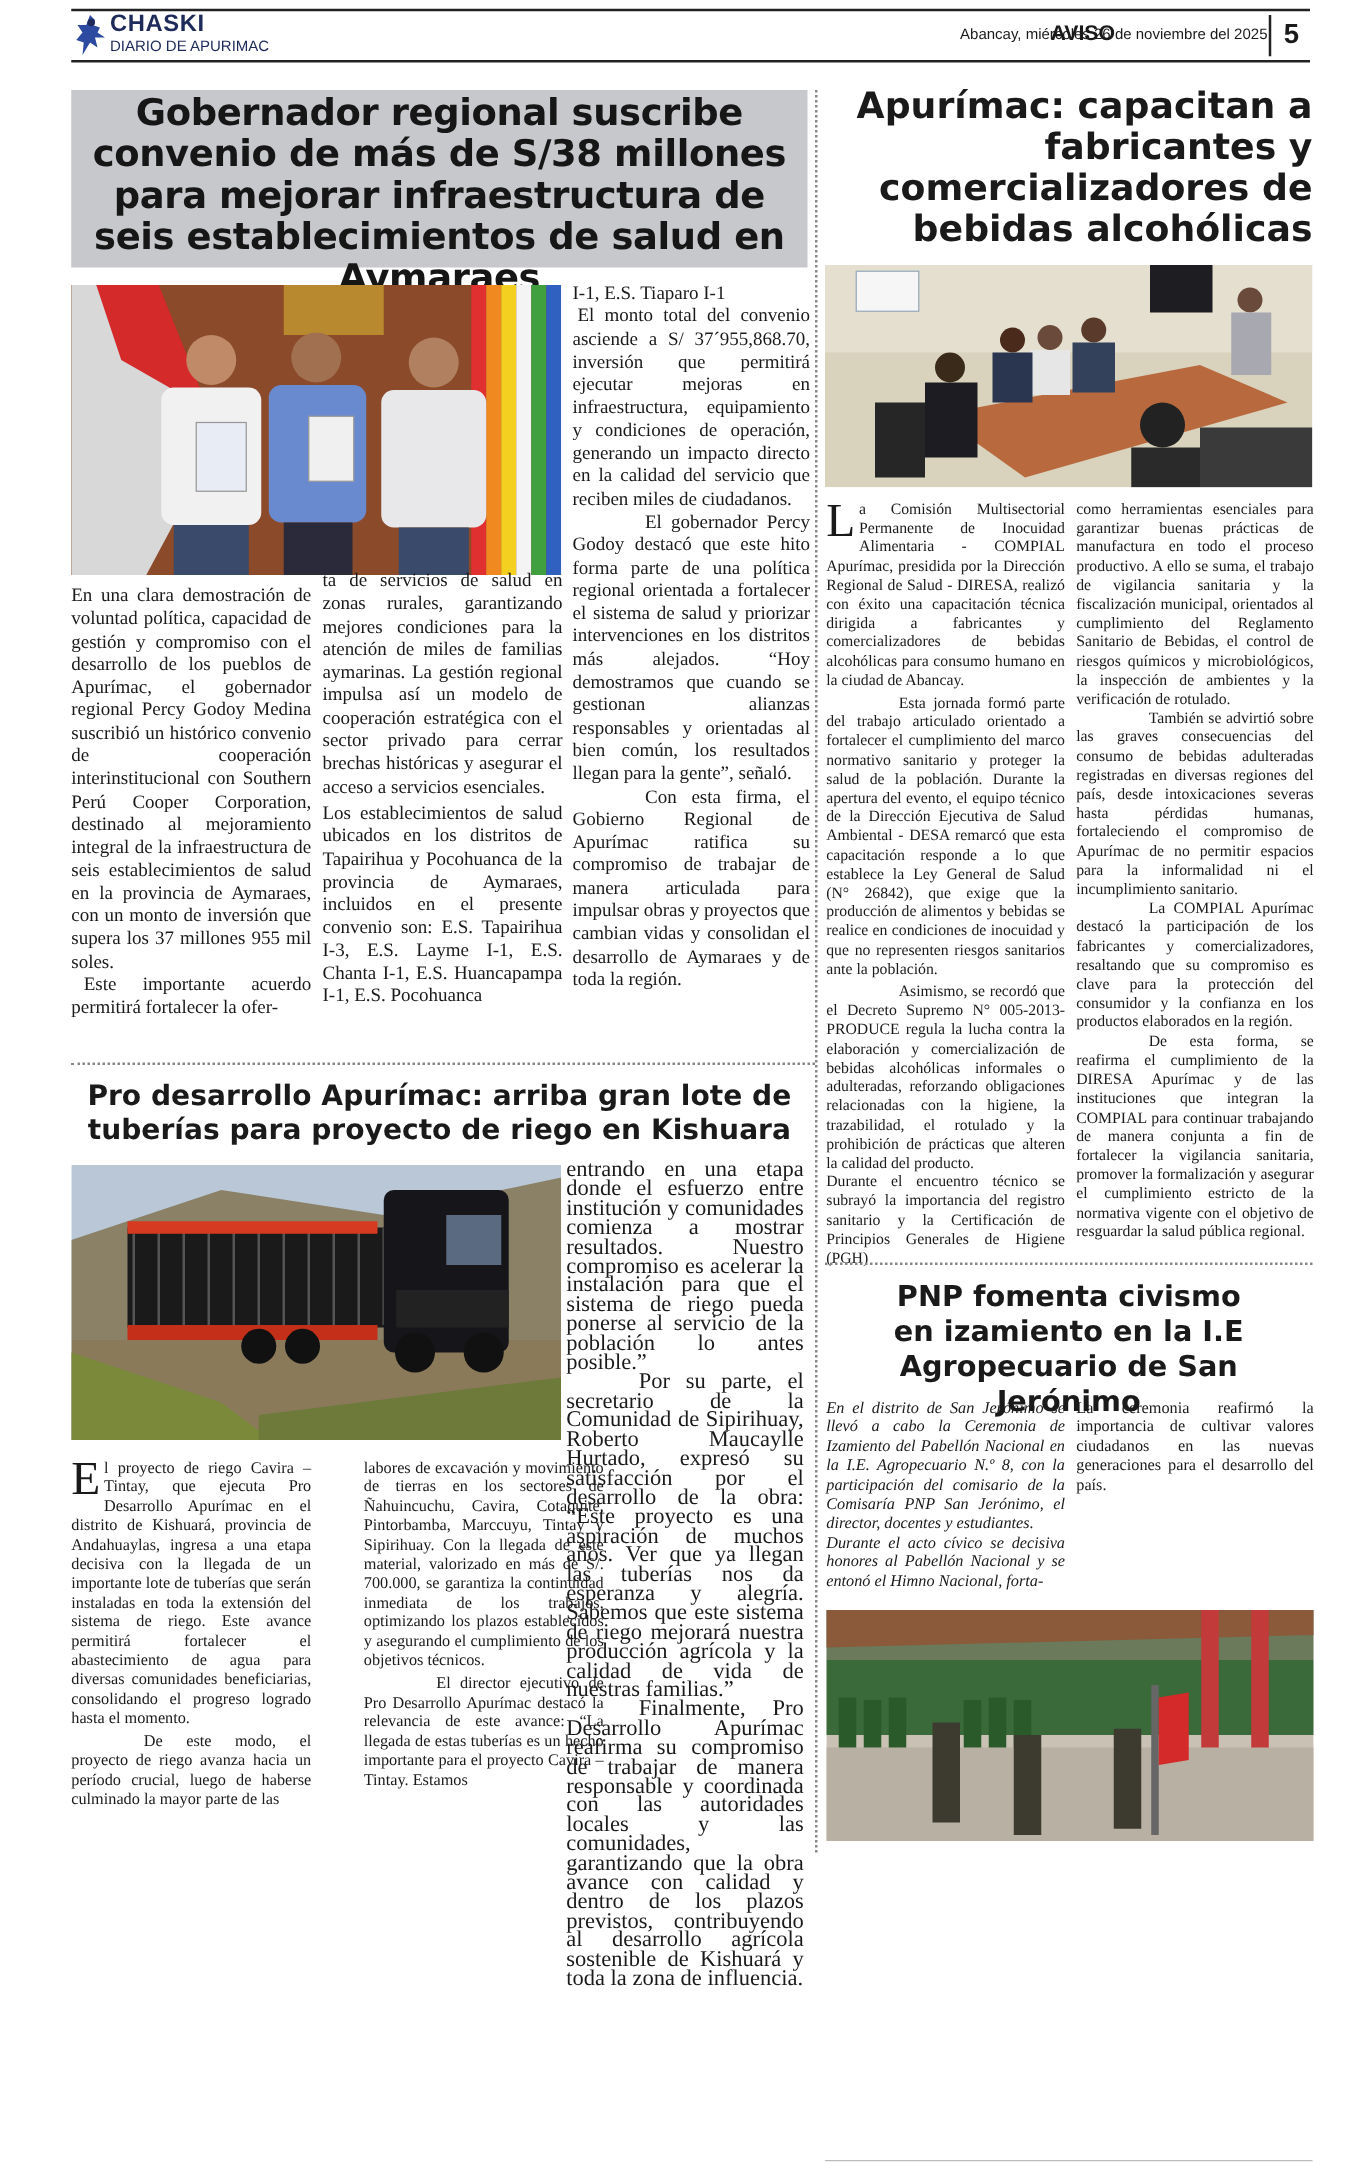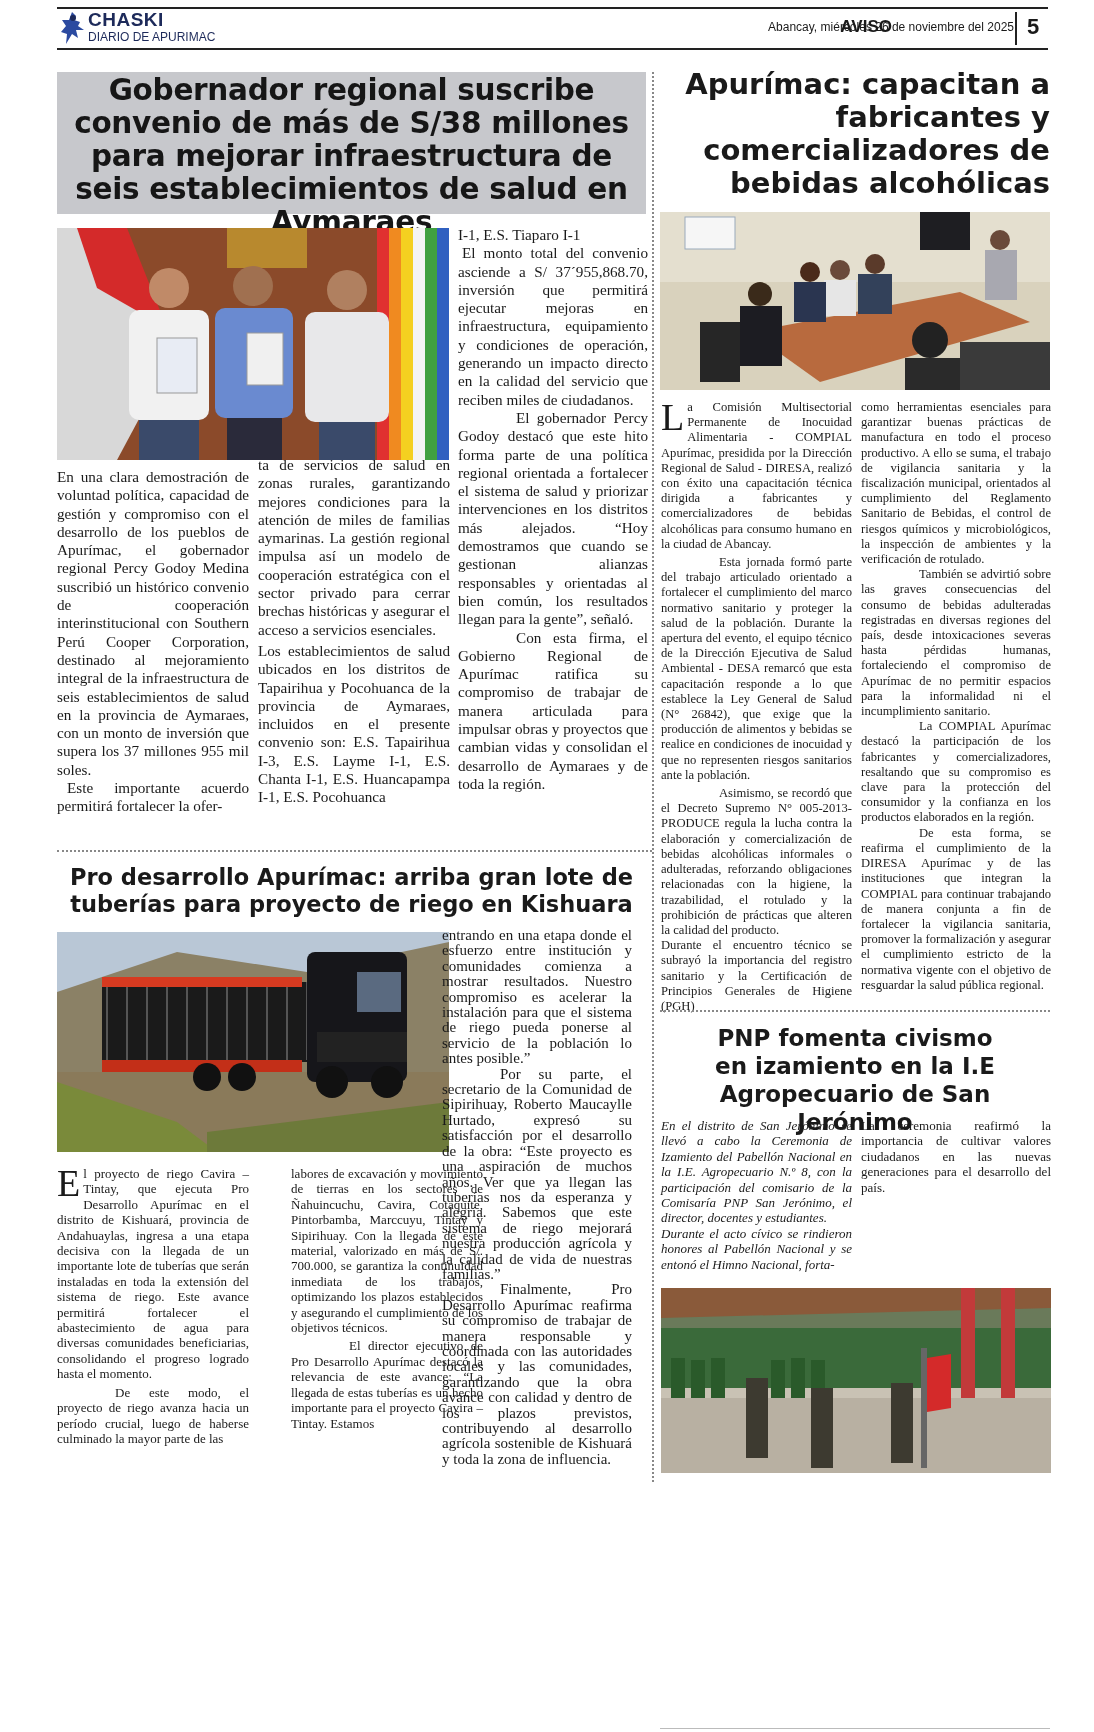--- a/index.html
+++ b/index.html
@@ -187,7 +187,7 @@
   <p>labores de excavación y movimiento de tierras en los sectores de Ñahuincuchu, Cavira, Cotaquite, Pintorbamba, Marccuyu, Tintay y Sipirihuay. Con la llegada de este material, valorizado en más de S/. 700.000, se garantiza la continuidad inmediata de los trabajos, optimizando los plazos establecidos y asegurando el cumplimiento de los objetivos técnicos.</p>
   <p class="ind gap">El director ejecutivo de Pro Desarrollo Apurímac destacó la relevancia de este avance: “La llegada de estas tuberías es un hecho importante para el proyecto Cavira – Tintay. Estamos</p>
 </div>
-<div class="abs col small" style="left:442px;top:928px;width:190px;font-size:15px;line-height:15.4px;">
+<div class="abs col small" style="left:453px;top:928px;width:190px;font-size:18px;line-height:15.4px;">
   <p>entrando en una etapa donde el esfuerzo entre institución y comunidades comienza a mostrar resultados. Nuestro compromiso es acelerar la instalación para que el sistema de riego pueda ponerse al servicio de la población lo antes posible.”</p>
   <p class="ind">Por su parte, el secretario de la Comunidad de Sipirihuay, Roberto Maucaylle Hurtado, expresó su satisfacción por el desarrollo de la obra: “Este proyecto es una aspiración de muchos años. Ver que ya llegan las tuberías nos da esperanza y alegría. Sabemos que este sistema de riego mejorará nuestra producción agrícola y la calidad de vida de nuestras familias.”</p>
   <p class="ind">Finalmente, Pro Desarrollo Apurímac reafirma su compromiso de trabajar de manera responsable y coordinada con las autoridades locales y las comunidades, garantizando que la obra avance con calidad y dentro de los plazos previstos, contribuyendo al desarrollo agrícola sostenible de Kishuará y toda la zona de influencia.</p>

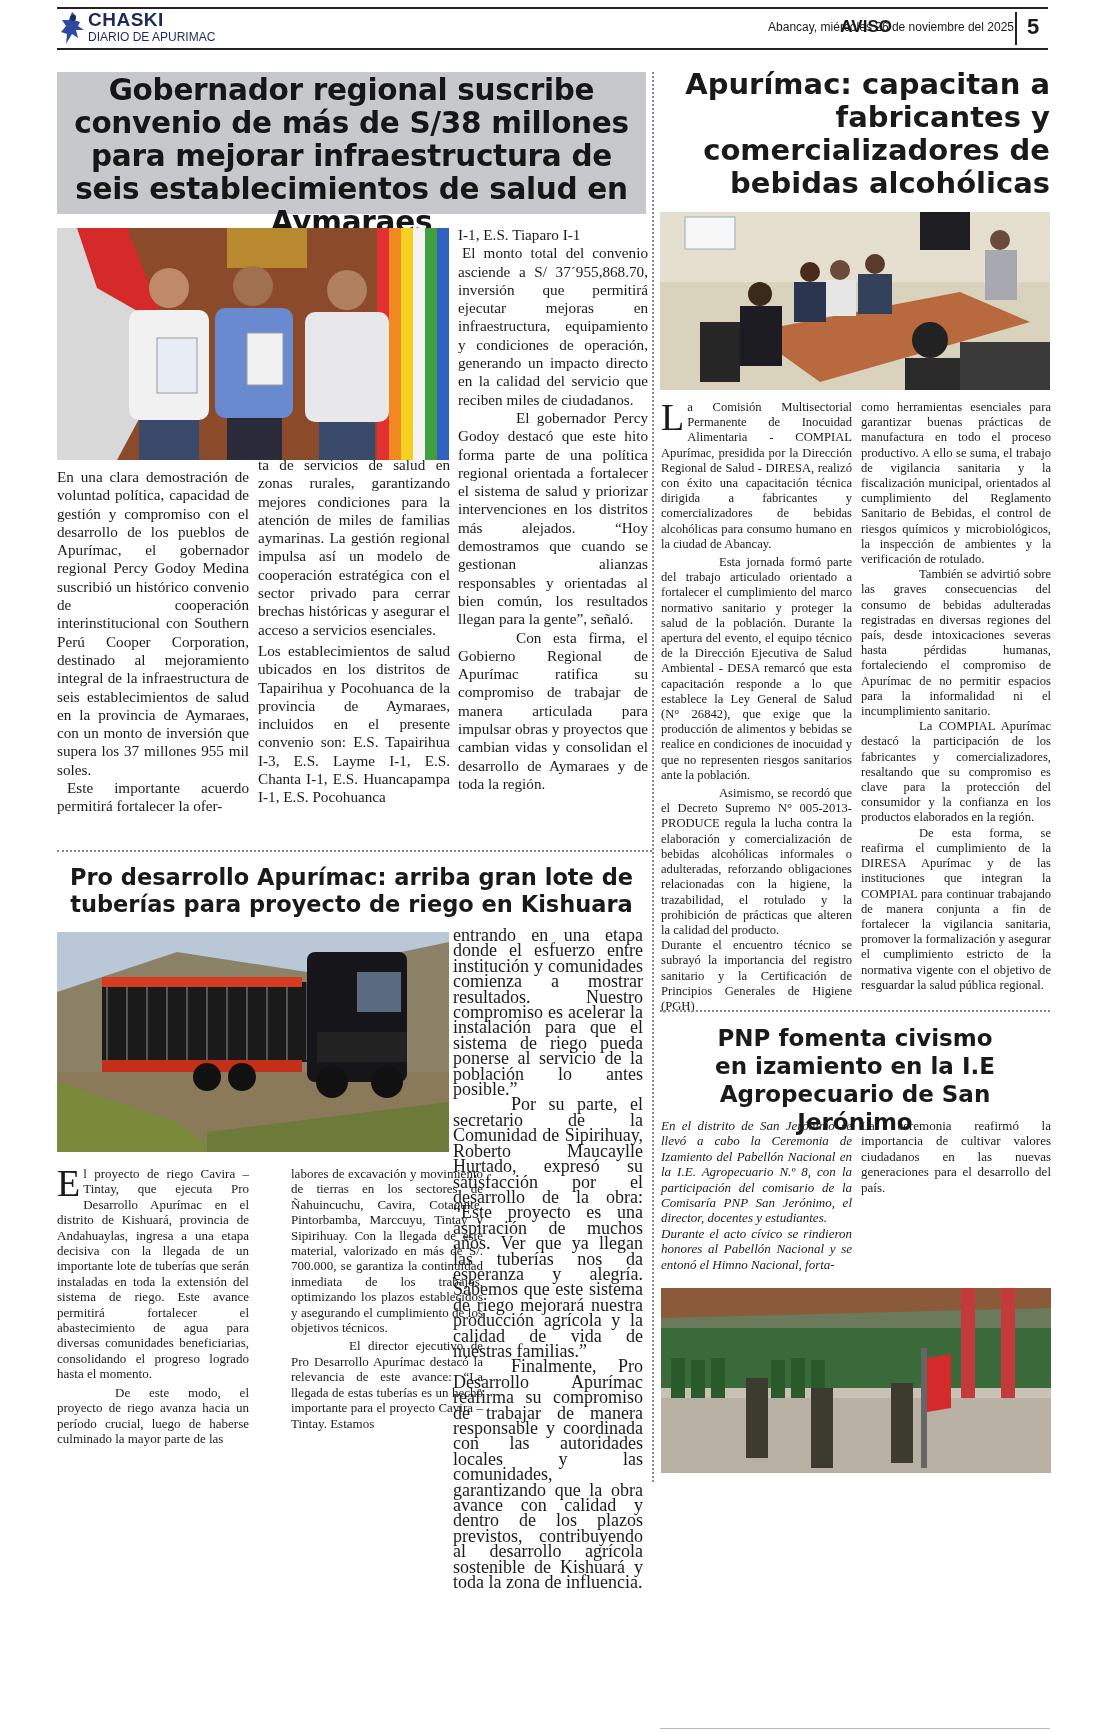--- a/index.html
+++ b/index.html
@@ -202,7 +202,7 @@
 </div>
 <div class="abs col small" style="left:661px;top:1118px;width:191px;font-size:13px;line-height:15.4px;font-style:italic;">
   <p>En el distrito de San Jerónimo se llevó a cabo la Ceremonia de Izamiento del Pabellón Nacional en la I.E. Agropecuario N.º 8, con la participación del comisario de la Comisaría PNP San Jerónimo, el director, docentes y estudiantes.</p>
-  <p>Durante el acto cívico se rindieron honores al Pabellón Nacional y se entonó el Himno Nacional, forta-</p>
+  <p>Durante el acto cívico se decisiva honores al Pabellón Nacional y se entonó el Himno Nacional, forta-</p>
 </div>
 <div class="abs col small" style="left:861px;top:1118px;width:190px;font-size:13px;line-height:15.4px;">
 

